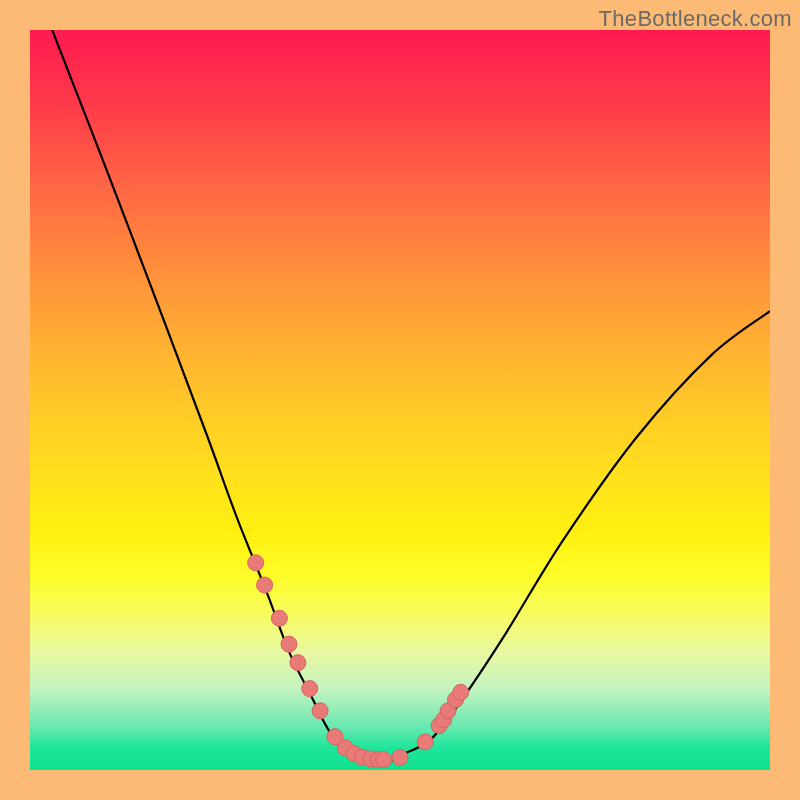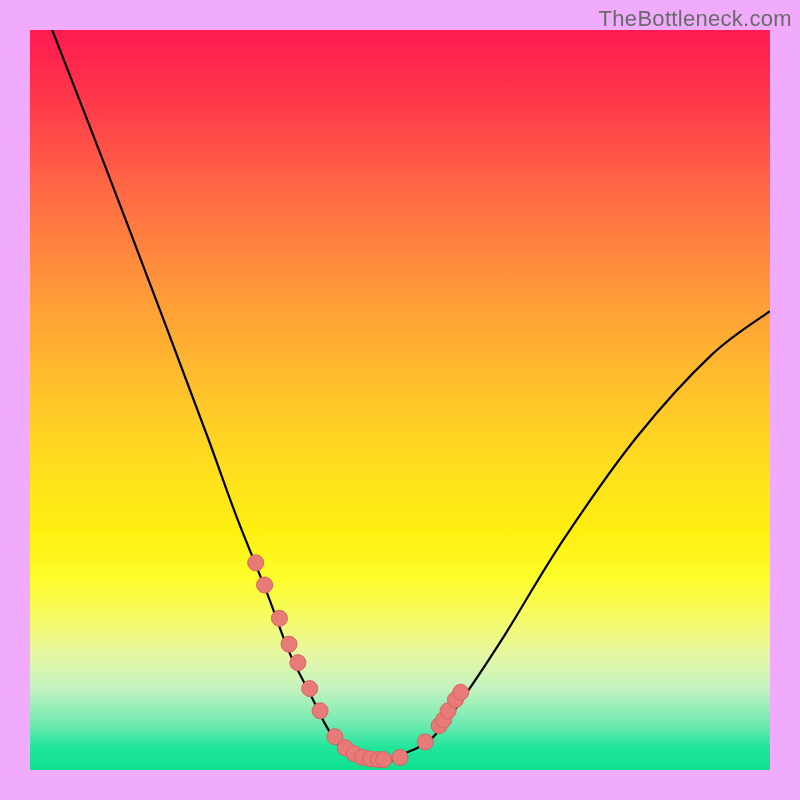--- a/index.html
+++ b/index.html
@@ -15,7 +15,7 @@
     position: relative;
     width: 800px;
     height: 800px;
-    background: #f0abfc;
+    background: #fdba74;
   }
   .plot-area {
     position: absolute;

